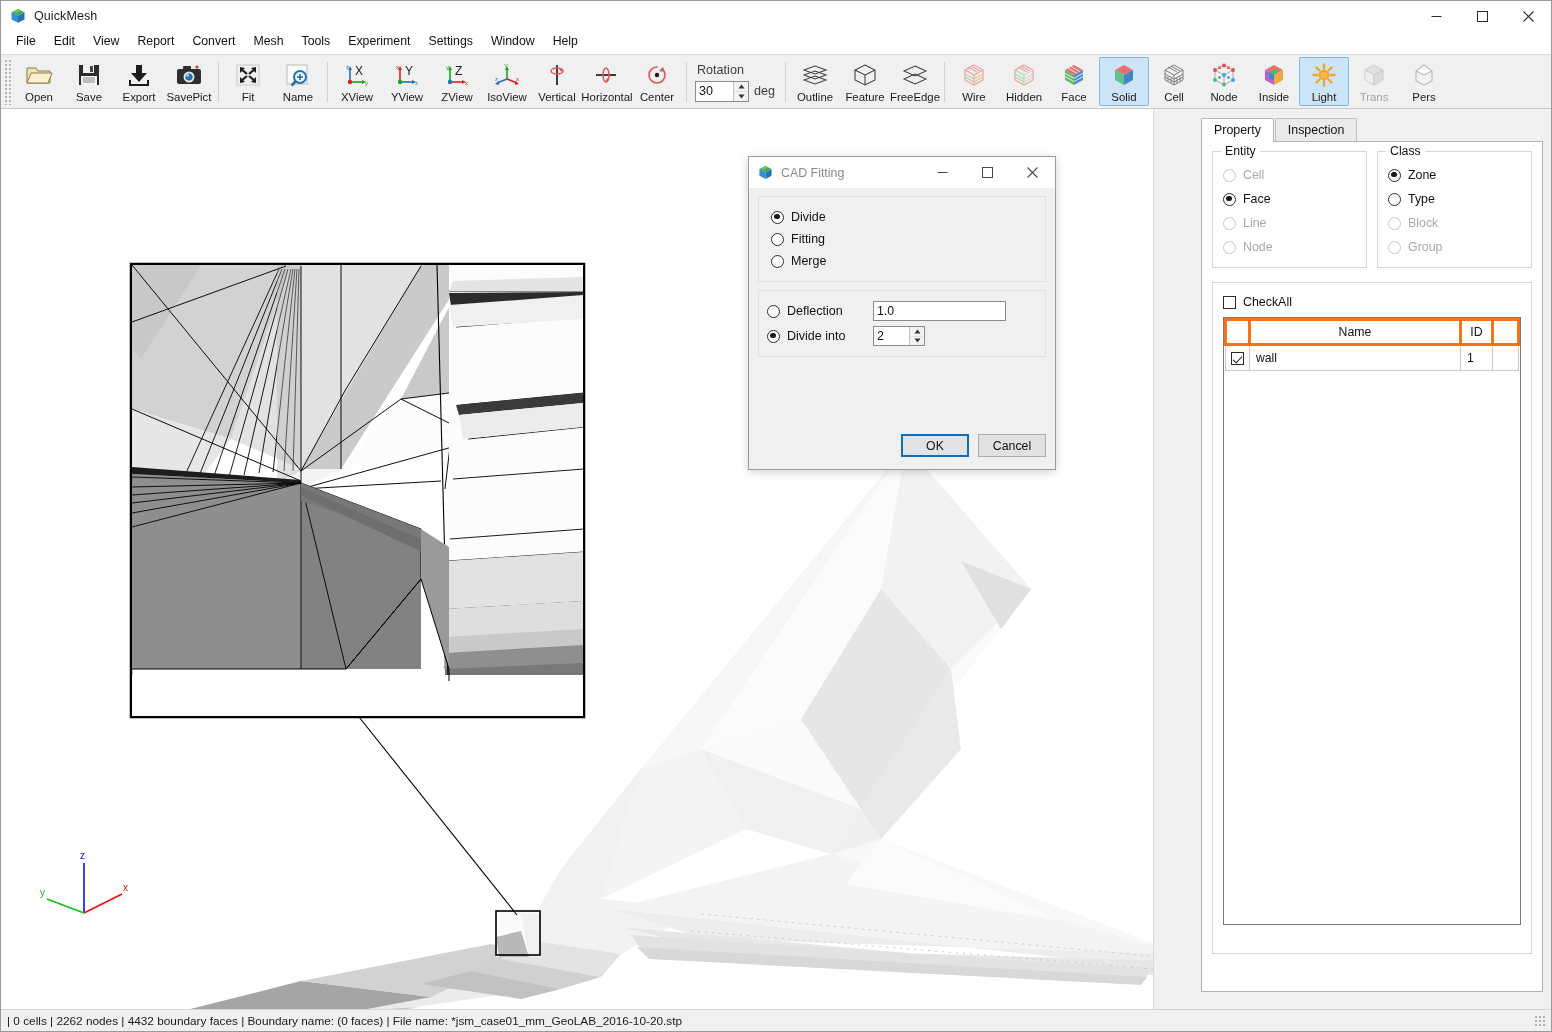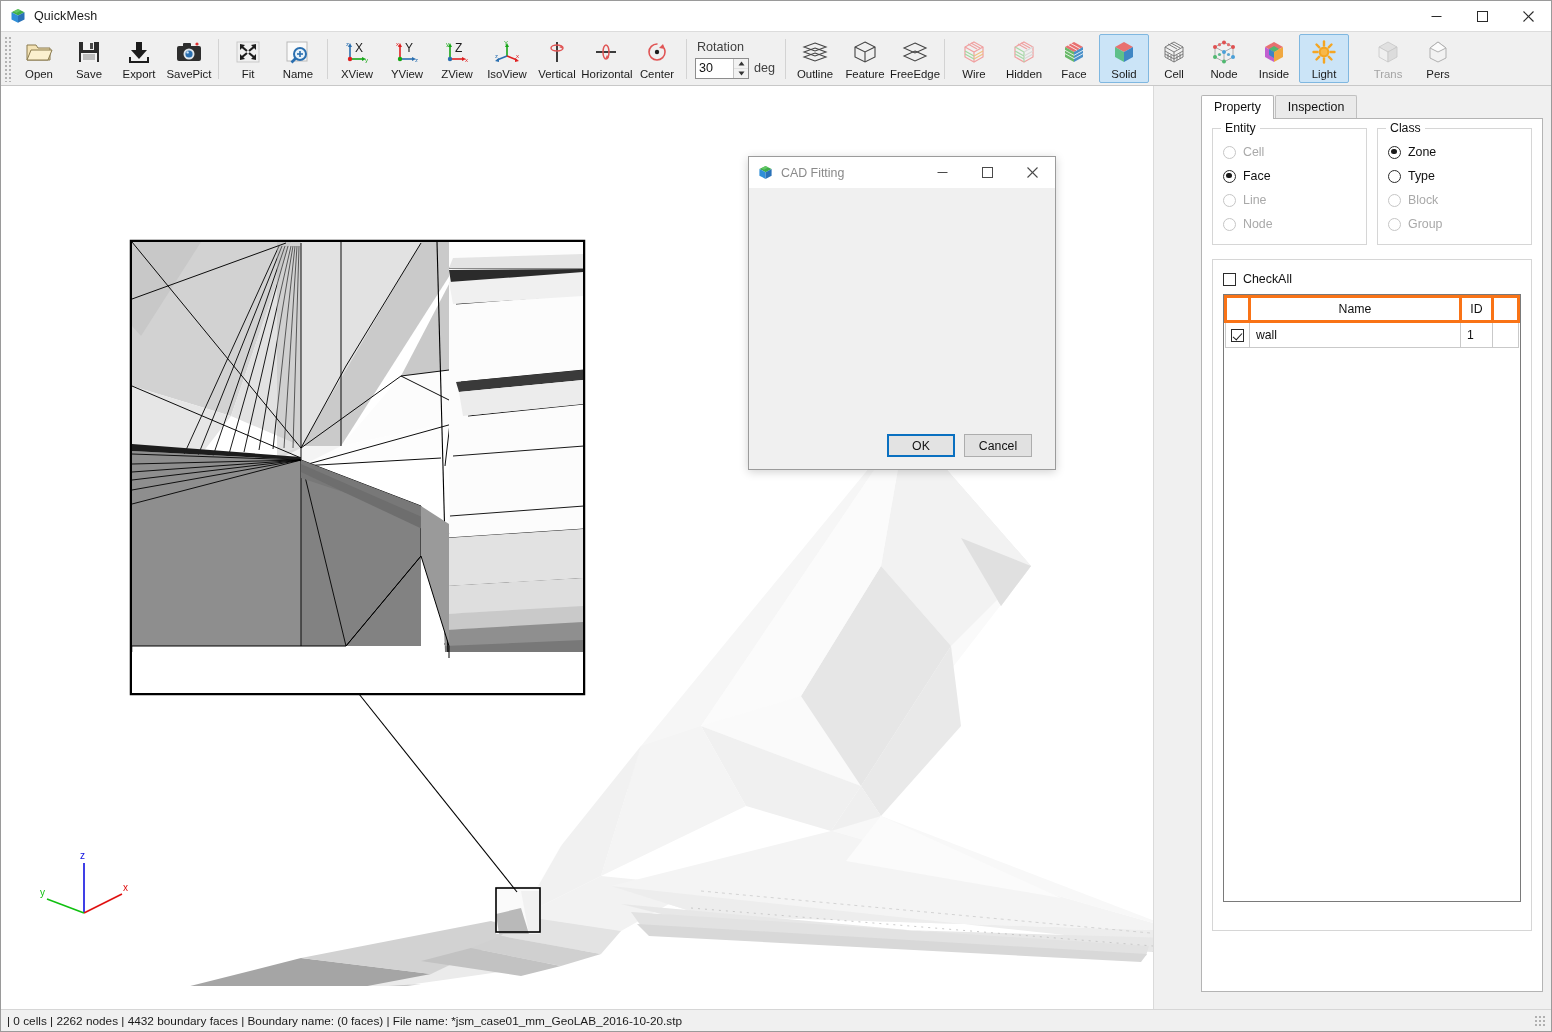--- a/index.html
+++ b/index.html
@@ -439,6 +439,19 @@
     </div>
   </div>
 
+  <div class="menubar">
+    <div class="menu-item">File</div>
+    <div class="menu-item">Edit</div>
+    <div class="menu-item">View</div>
+    <div class="menu-item">Report</div>
+    <div class="menu-item">Convert</div>
+    <div class="menu-item">Mesh</div>
+    <div class="menu-item">Tools</div>
+    <div class="menu-item">Experiment</div>
+    <div class="menu-item">Settings</div>
+    <div class="menu-item">Window</div>
+    <div class="menu-item">Help</div>
+  </div>
 
   <div class="toolbar">
     <div class="tb-grip"></div>

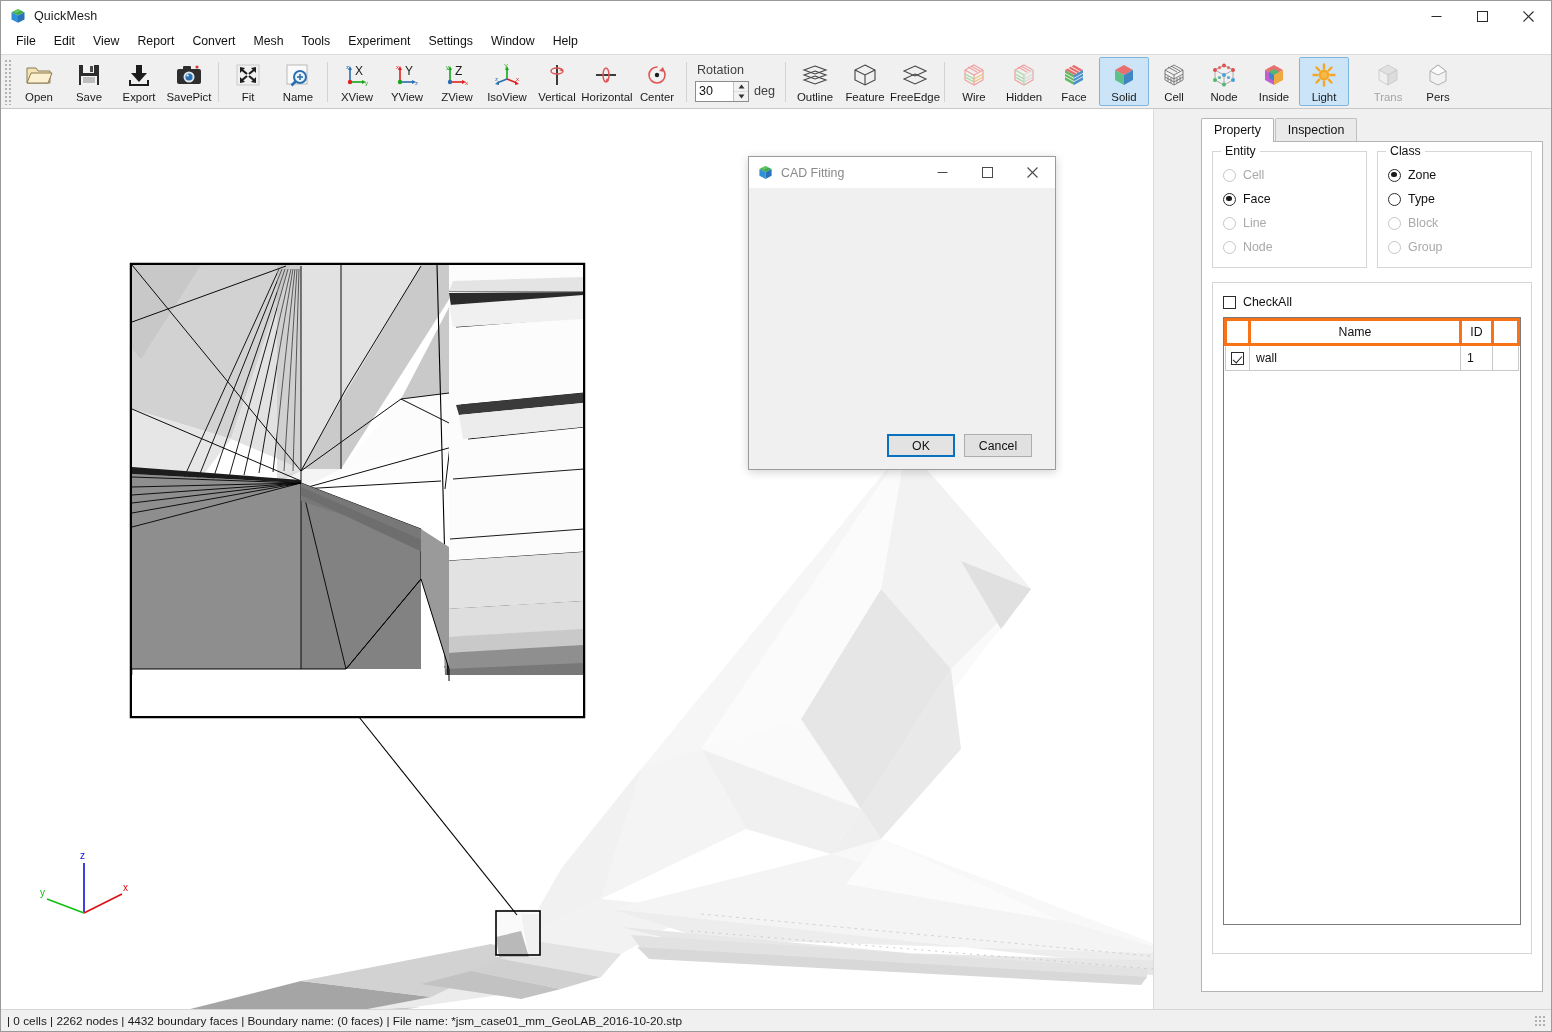--- a/index.html
+++ b/index.html
@@ -104,7 +104,7 @@
     flex: 0 0 auto;
   }
   .tb-btn.active { background: #cbe4f7; border-color: #7fb7e0; }
-  .tb-btn.disabled { opacity: 1; margin-left: 14px; }
+  .tb-btn.disabled { opacity: 1; }
   .tb-icon {
     width: 30px; height: 28px;
     display: flex; align-items: center; justify-content: center;

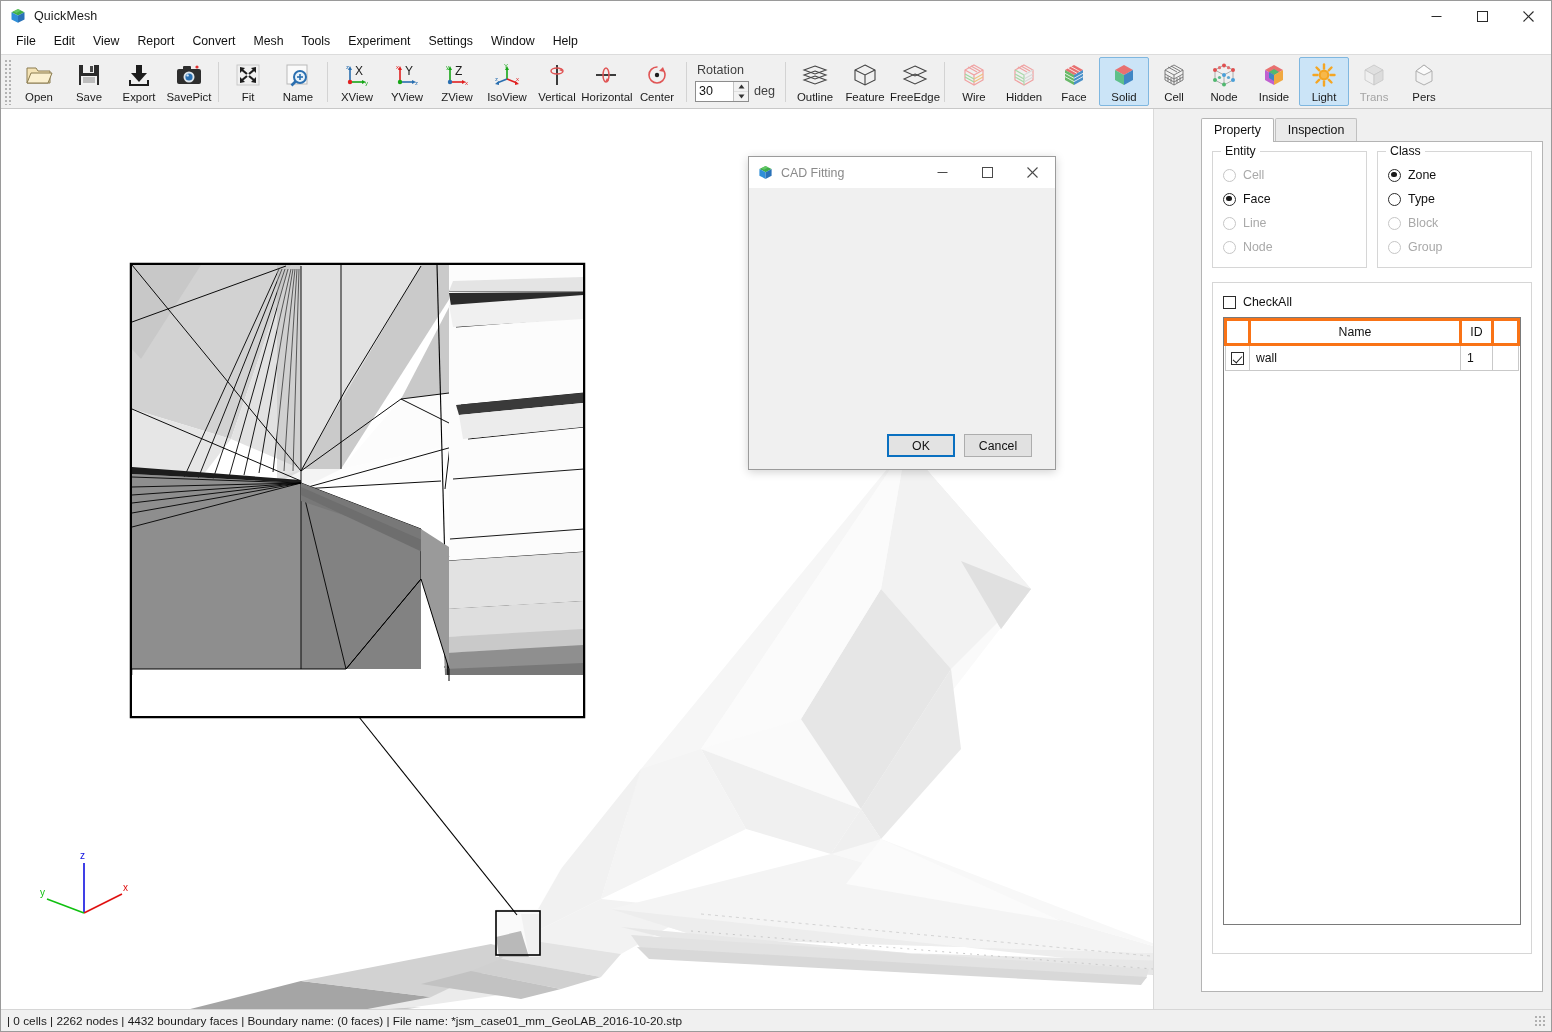--- a/index.html
+++ b/index.html
@@ -1161,6 +1161,20 @@
 
     <div class="dlg-body">
 
+      <div class="dlg-gb">
+        <div class="dlg-radio-row">
+          <span class="radio checked"></span>
+          <span>Divide</span>
+        </div>
+        <div class="dlg-radio-row">
+          <span class="radio"></span>
+          <span>Fitting</span>
+        </div>
+        <div class="dlg-radio-row">
+          <span class="radio"></span>
+          <span>Merge</span>
+        </div>
+      </div>
 
 
       <div class="dlg-buttons">

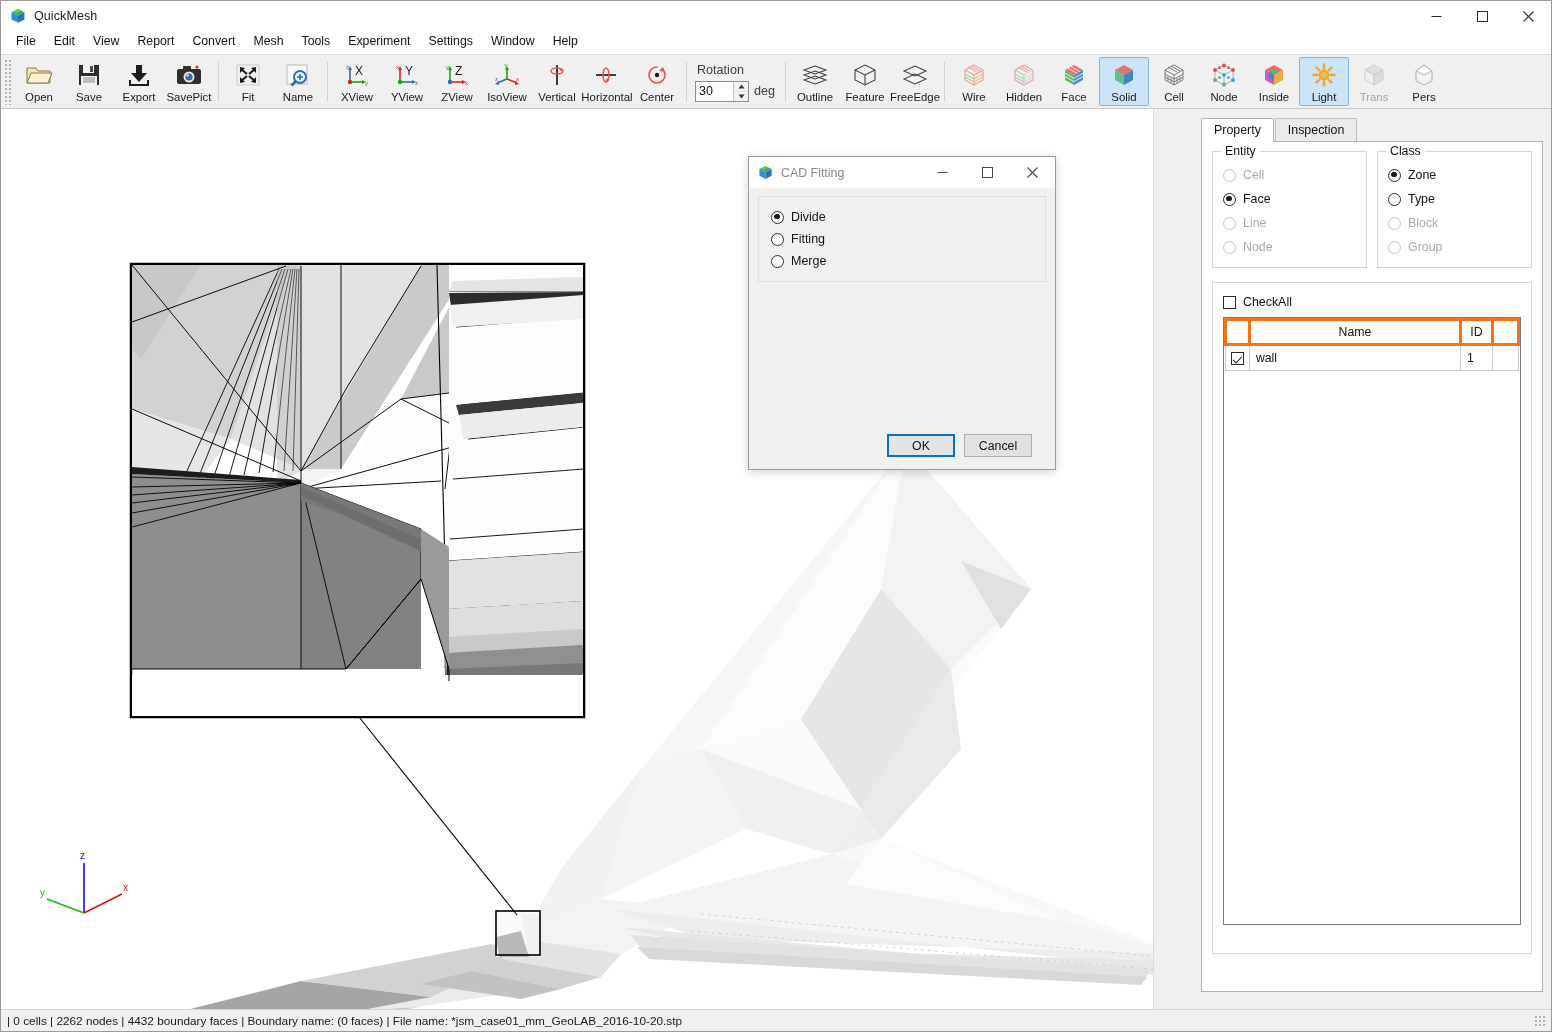--- a/index.html
+++ b/index.html
@@ -1176,6 +1176,32 @@
         </div>
       </div>
 
+      <div class="dlg-gb" style="margin-top:8px; padding:9px 12px 9px 8px;">
+        <div class="dlg-radio-row">
+          <span class="radio"></span>
+          <span style="width:86px;">Deflection</span>
+          <input class="dlg-input" style="width: 133px;" type="text" value="1.0">
+        </div>
+        <div class="dlg-radio-row" style="margin-top:3px;">
+          <span class="radio checked"></span>
+          <span style="width:86px;">Divide into</span>
+          <div class="spin" style="width:52px; height:20px;">
+            <input type="text" style="width: 32px;" value="2">
+            <div class="spin-btns">
+              <div class="spin-b">
+                <svg width="7" height="5" viewBox="0 0 7 5">
+                    <polygon points="3.5,0.5 6.5,4.5 0.5,4.5" fill="#333"></polygon>
+                  </svg>
+              </div>
+              <div class="spin-b">
+                <svg width="7" height="5" viewBox="0 0 7 5">
+                    <polygon points="3.5,4.5 0.5,0.5 6.5,0.5" fill="#333"></polygon>
+                  </svg>
+              </div>
+            </div>
+          </div>
+        </div>
+      </div>
 
       <div class="dlg-buttons">
         <div class="btn default">OK</div>

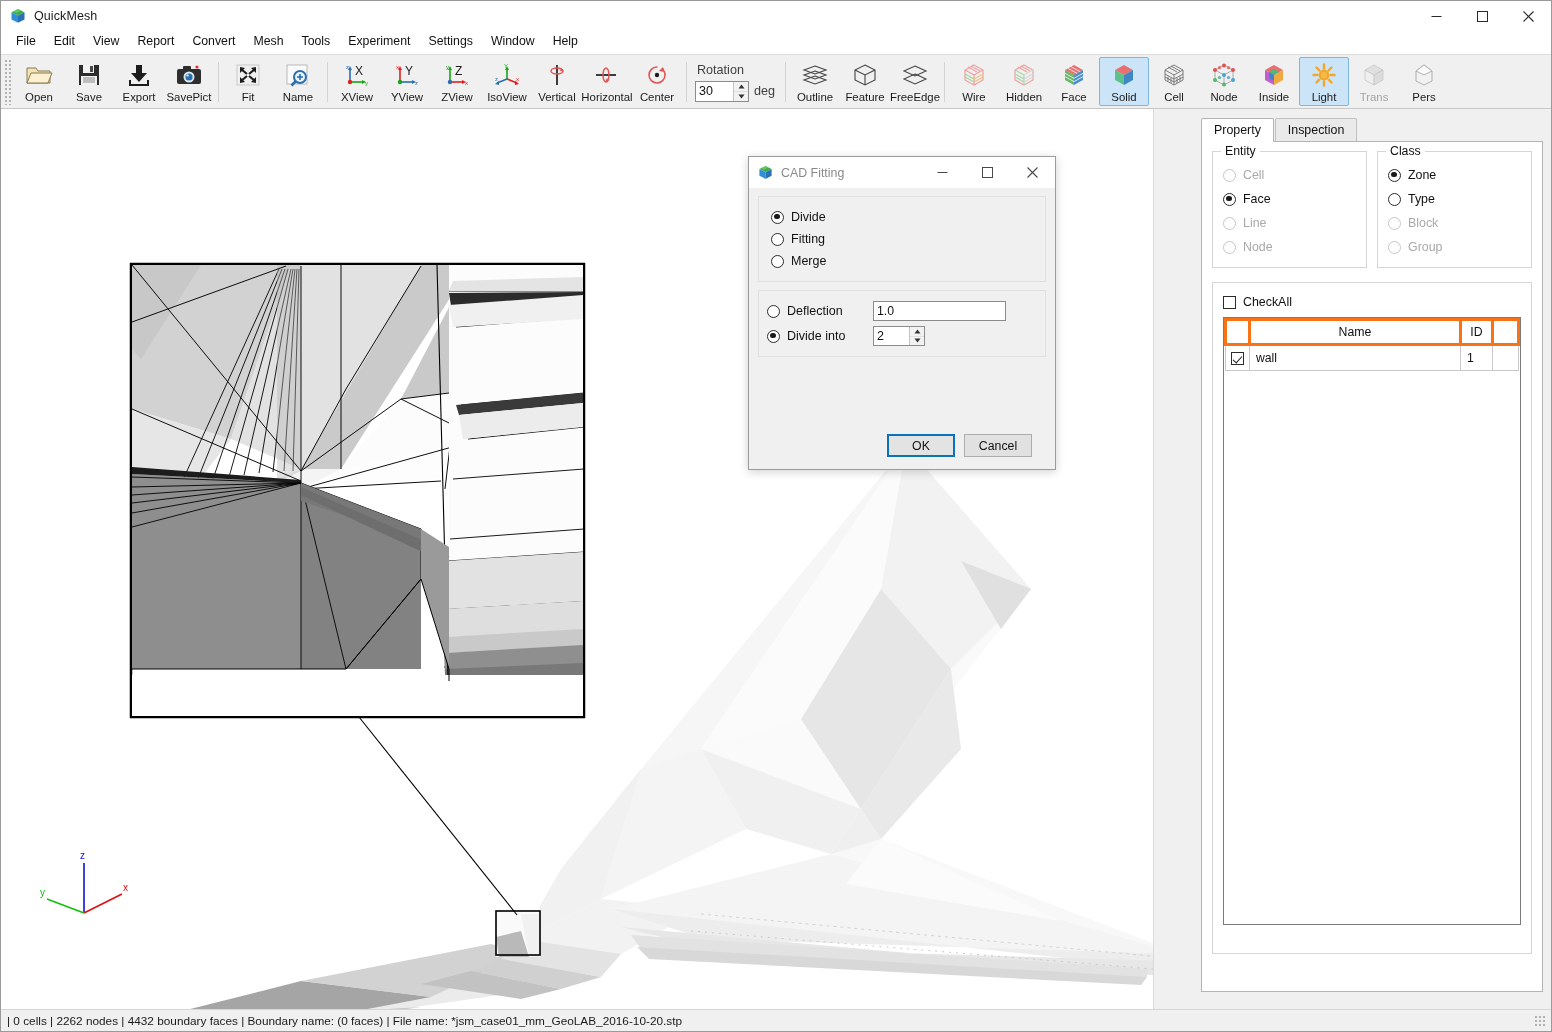--- a/index.html
+++ b/index.html
@@ -382,7 +382,7 @@
     color: #111;
   }
   .dlg-buttons {
-    position: absolute; bottom: 12px; right: 23px;
+    position: absolute; bottom: 12px; right: 9px;
     display: flex; gap: 9px;
   }
   .btn {

